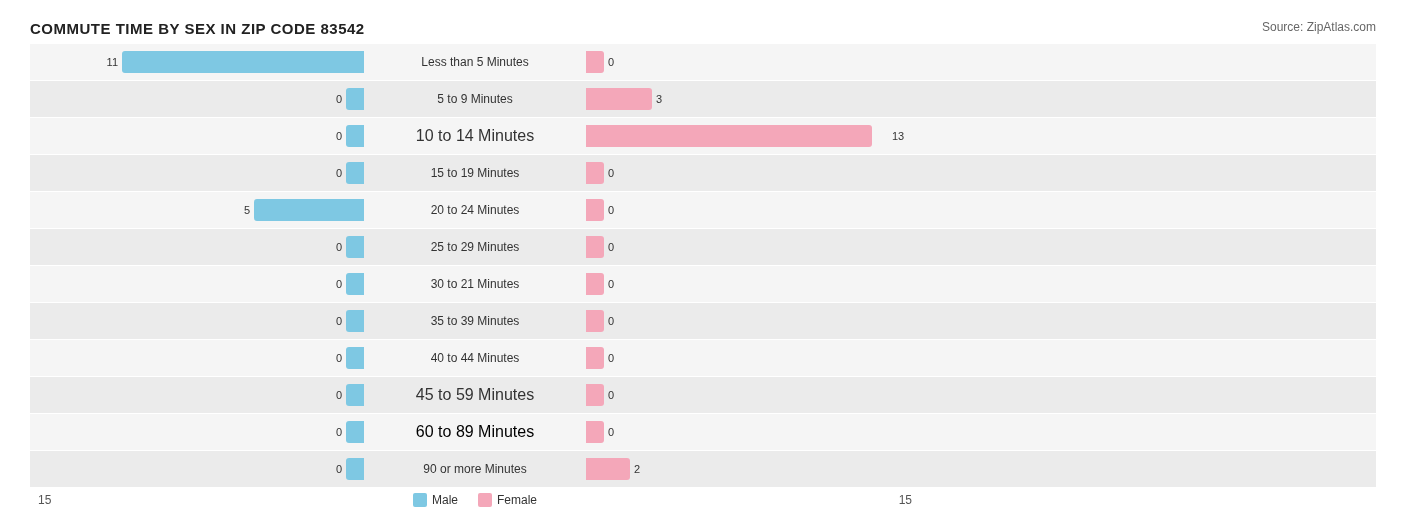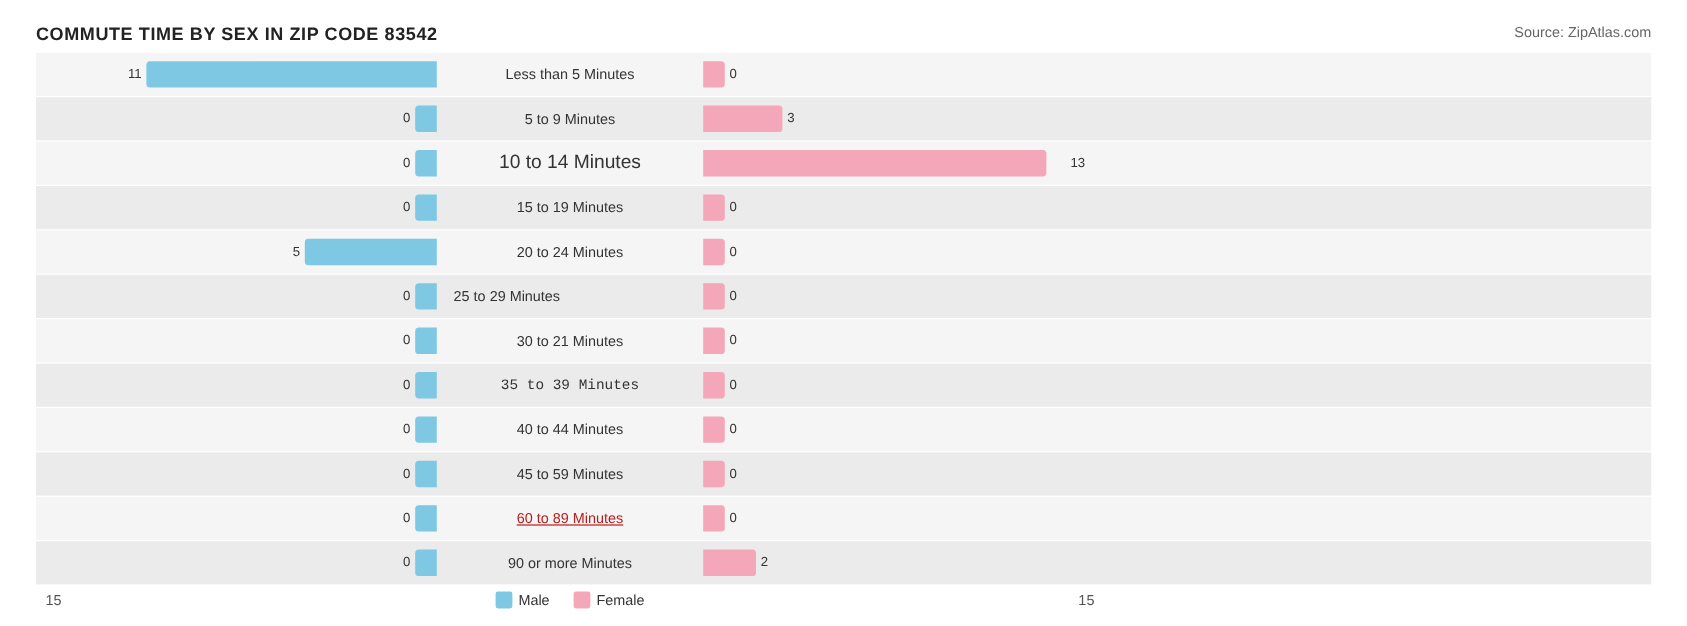--- a/index.html
+++ b/index.html
@@ -216,7 +216,7 @@
           <span style="font-size: 11px; color: rgb(51, 51, 51); margin-right: 4px;">0</span>
           <div style="width: 18px; background: rgb(126, 200, 227); height: 22px; border-radius: 3px 0px 0px 3px;"></div>
         </div>
-        <div class="label-section" style="width: 210px; flex-shrink: 0; display: flex; align-items: center; justify-content: flex-start;">
+        <div class="label-section" style="width: 210px; flex-shrink: 0; display: flex; align-items: center; justify-content: center;">
           <span class="row-label" style="font-size: 12px; color: rgb(51, 51, 51); white-space: nowrap;">25 to 29 Minutes</span>
         </div>
         <div class="right-section" style="width: 340px; display: flex; align-items: center; justify-content: flex-start; padding-left: 6px;">

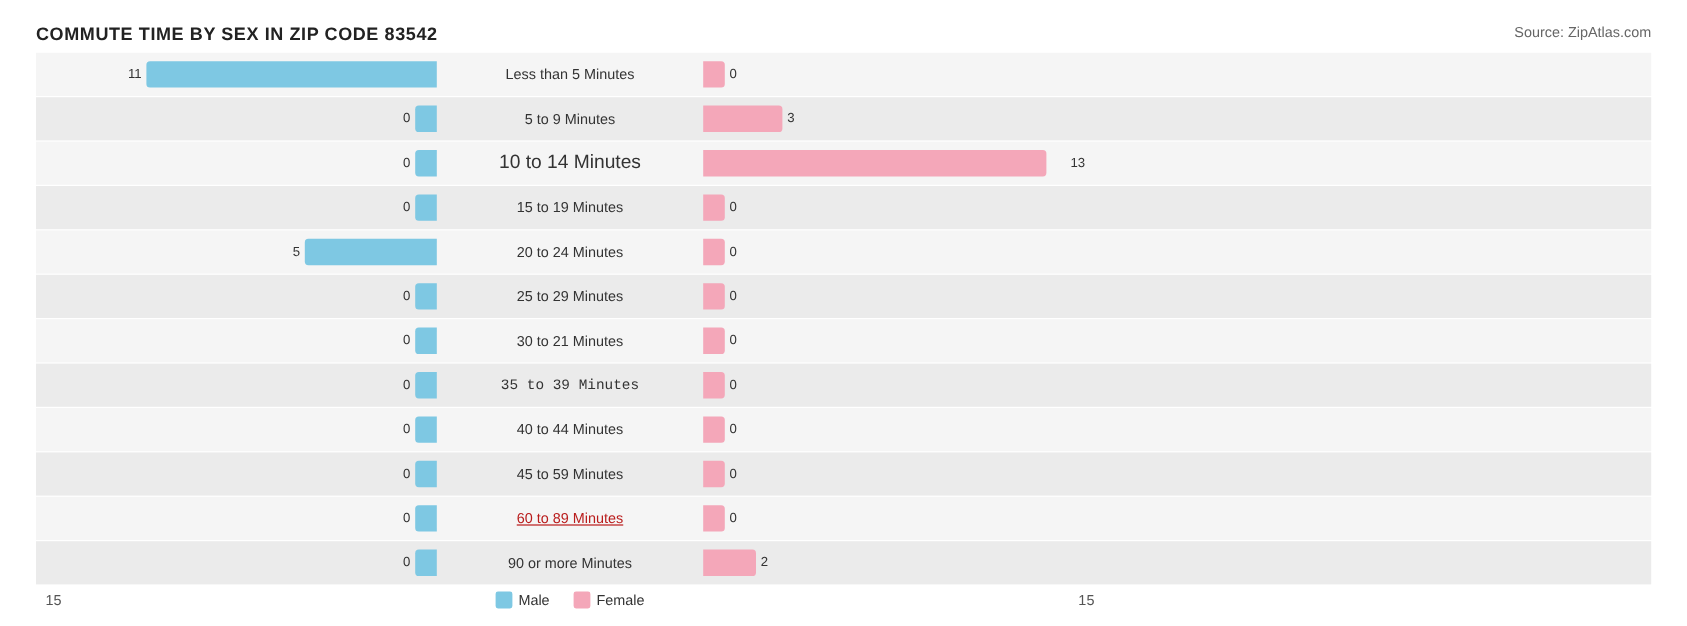--- a/index.html
+++ b/index.html
@@ -242,7 +242,7 @@
           <span style="font-size: 11px; color: rgb(51, 51, 51); margin-right: 4px;">0</span>
           <div style="width: 18px; background: rgb(126, 200, 227); height: 22px; border-radius: 3px 0px 0px 3px;"></div>
         </div>
-        <div class="label-section" style="width: 210px; flex-shrink: 0; display: flex; align-items: flex-end; justify-content: center; font-family: Liberation Mono, monospace;">
+        <div class="label-section" style="width: 210px; flex-shrink: 0; display: flex; align-items: flex-end; justify-content: center;">
           <span class="row-label" style="font-size: 12px; color: rgb(51, 51, 51); white-space: nowrap;">35 to 39 Minutes</span>
         </div>
         <div class="right-section" style="width: 340px; display: flex; align-items: center; justify-content: flex-start; padding-left: 6px;">

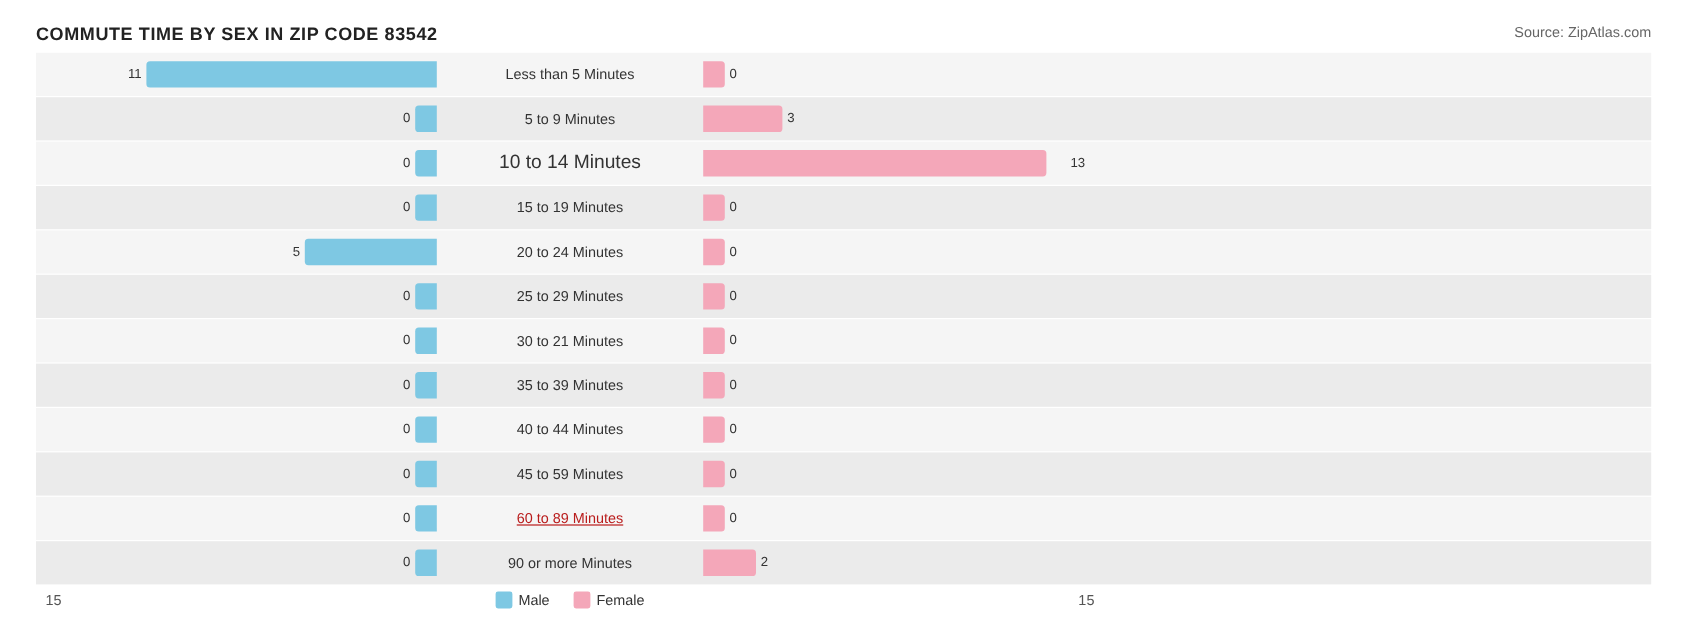--- a/index.html
+++ b/index.html
@@ -269,7 +269,7 @@
           <div style="width: 18px; background: rgb(126, 200, 227); height: 22px; border-radius: 3px 0px 0px 3px;"></div>
         </div>
         <div class="label-section" style="width: 210px; flex-shrink: 0; display: flex; align-items: center; justify-content: center;">
-          <span class="row-label" style="font-size: 12px; color: rgb(51, 51, 51); white-space: nowrap;">45 to 59 Minutes</span>
+          <span class="row-label" style="font-size: 16px; color: rgb(51, 51, 51); white-space: nowrap;">45 to 59 Minutes</span>
         </div>
         <div class="right-section" style="width: 340px; display: flex; align-items: center; justify-content: flex-start; padding-left: 6px;">
           <div style="width: 18px; background: rgb(244, 167, 185); height: 22px; border-radius: 0px 3px 3px 0px;"></div>

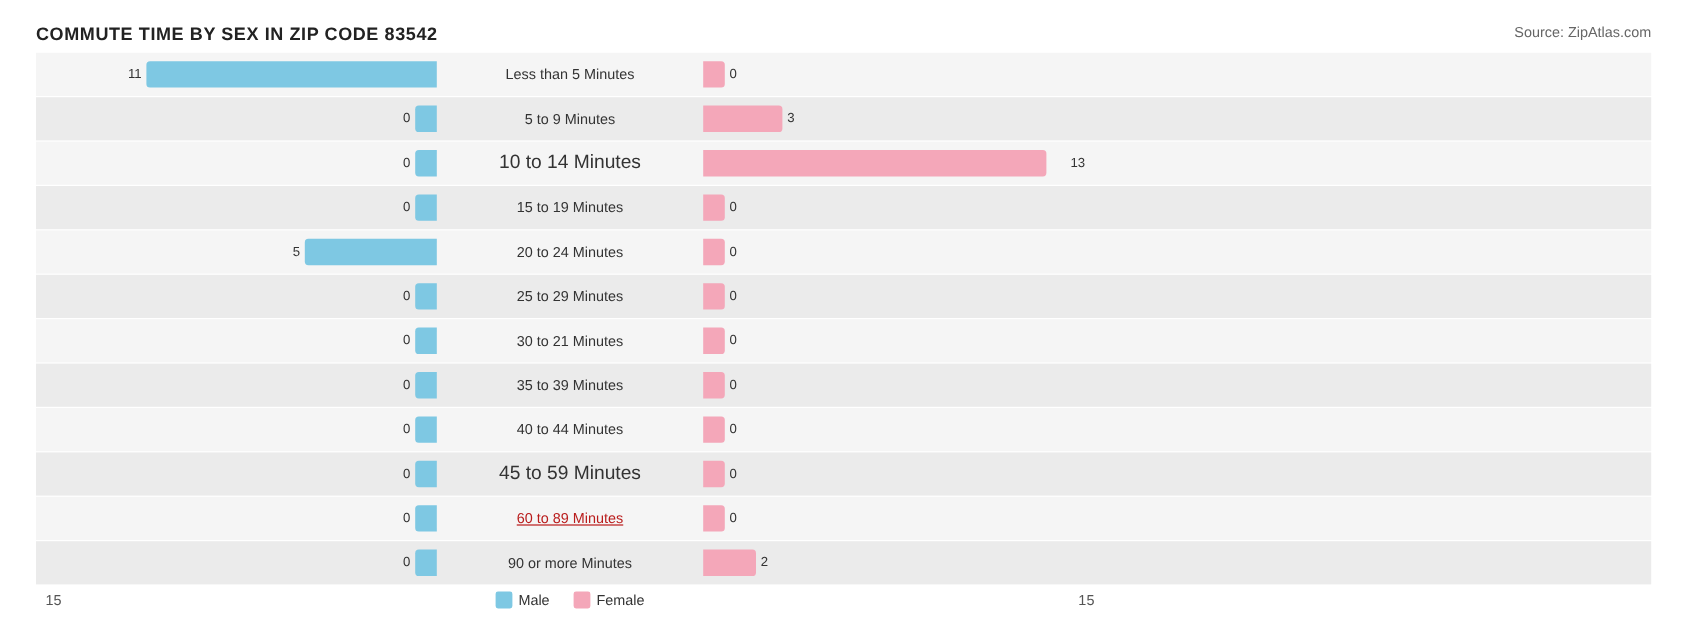--- a/index.html
+++ b/index.html
@@ -282,7 +282,7 @@
           <div style="width: 18px; background: rgb(126, 200, 227); height: 22px; border-radius: 3px 0px 0px 3px;"></div>
         </div>
         <div class="label-section" style="width: 210px; flex-shrink: 0; display: flex; align-items: center; justify-content: center;">
-          <span class="row-label" style="font-size: 12px; color: #b91c1c; white-space: nowrap; text-decoration: underline;">60 to 89 Minutes</span>
+          <span class="row-label" style="font-size: 16px; color: #000000; white-space: nowrap;">60 to 89 Minutes</span>
         </div>
         <div class="right-section" style="width: 340px; display: flex; align-items: center; justify-content: flex-start; padding-left: 6px;">
           <div style="width: 18px; background: rgb(244, 167, 185); height: 22px; border-radius: 0px 3px 3px 0px;"></div>

